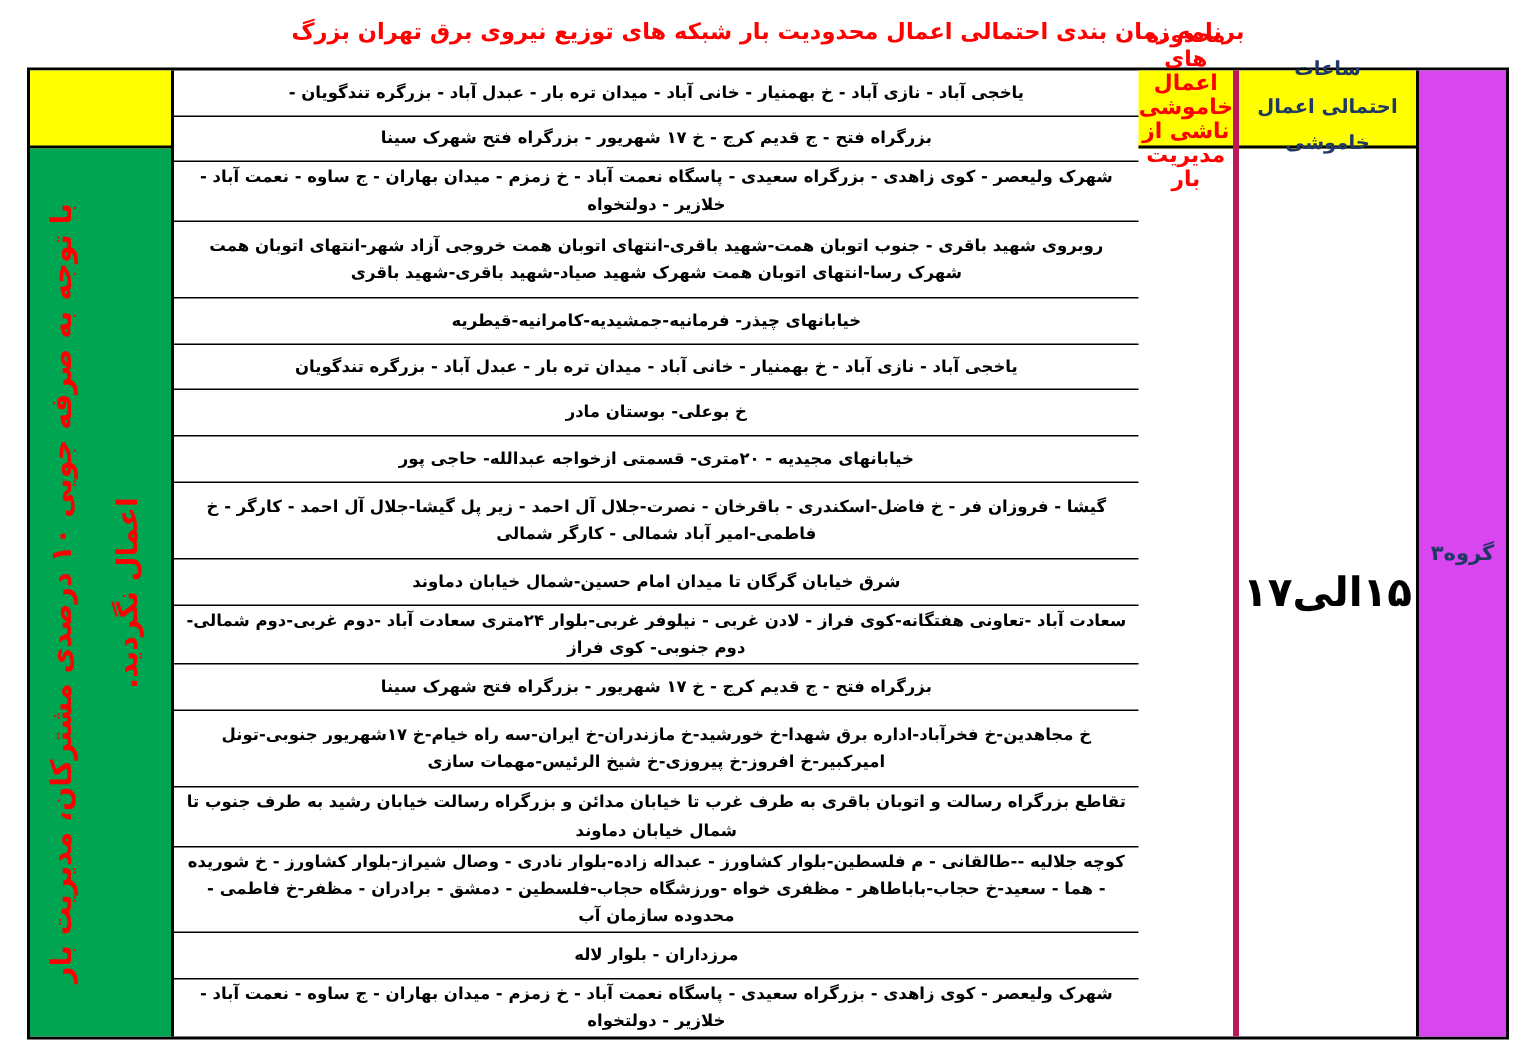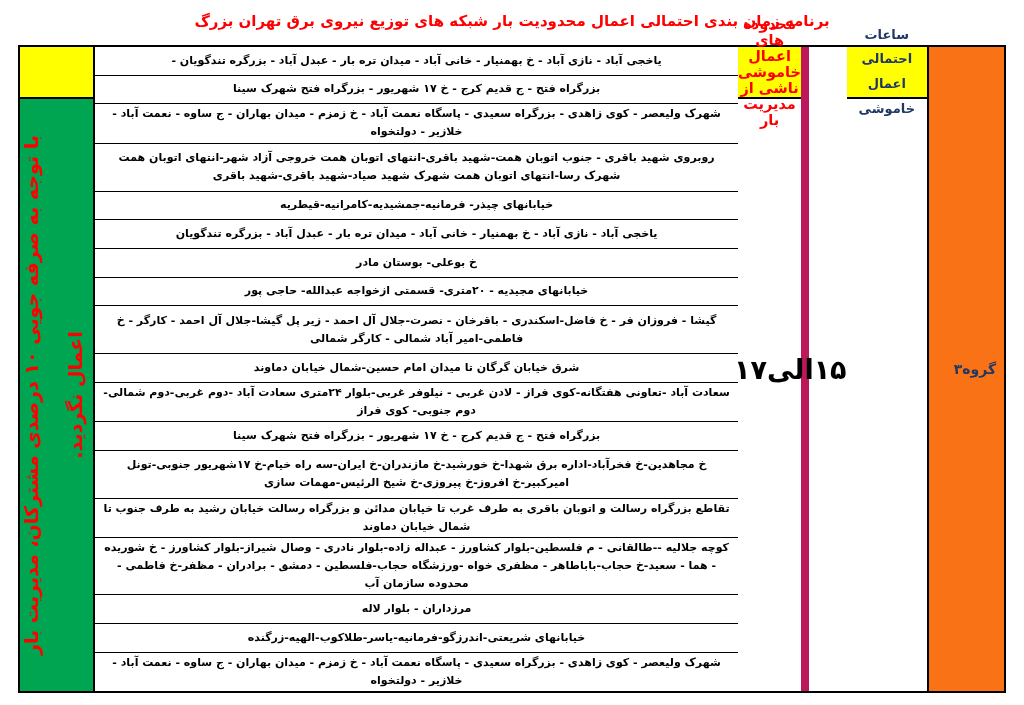--- a/index.html
+++ b/index.html
@@ -17,7 +17,7 @@
              display:flex; align-items:center; justify-content:center;padding-left:17px;}
   .group-label{color:#1f3864; font-weight:bold; font-size:14px;}
 
-  .col-hours{width:118px; border-left:8px solid #be185d; display:flex; }
+  .col-hours{width:118px; border-left:4px solid #be185d; display:flex; flex-direction:column;}
   .hours-header{height:50px; flex:0 0 50px; background:#ffff00; border-bottom:2px solid #000;
                 color:#1f3864; font-weight:bold; font-size:13px; line-height:1.9;
                 display:flex; align-items:center; justify-content:center; text-align:center; padding:0 12px;}

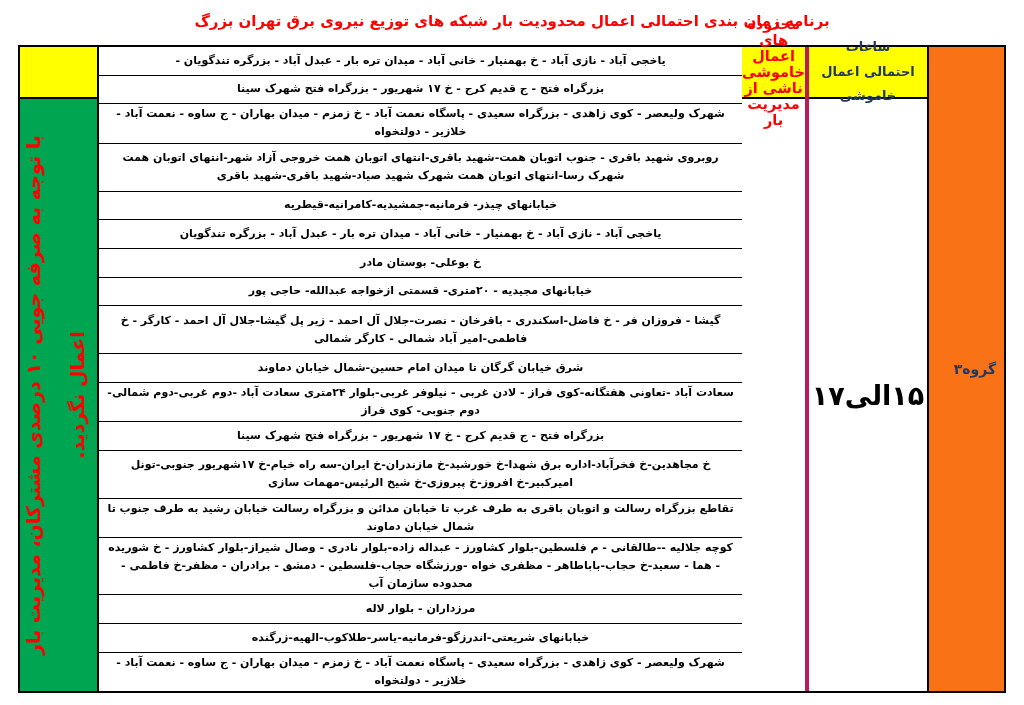--- a/index.html
+++ b/index.html
@@ -13,8 +13,8 @@
          border:2px solid #000; display:flex; flex-direction:row; direction:rtl; background:#fff;}
 
   
-  .col-group{width:58px; background:#f97316; border-left:2px solid #000;
-             display:flex; align-items:center; justify-content:center;padding-left:17px;}
+  .col-group{width:58px; background:#d946ef; border-left:2px solid #000;
+             display:flex; align-items:center; justify-content:center;}
   .group-label{color:#1f3864; font-weight:bold; font-size:14px;}
 
   .col-hours{width:118px; border-left:4px solid #be185d; display:flex; flex-direction:column;}

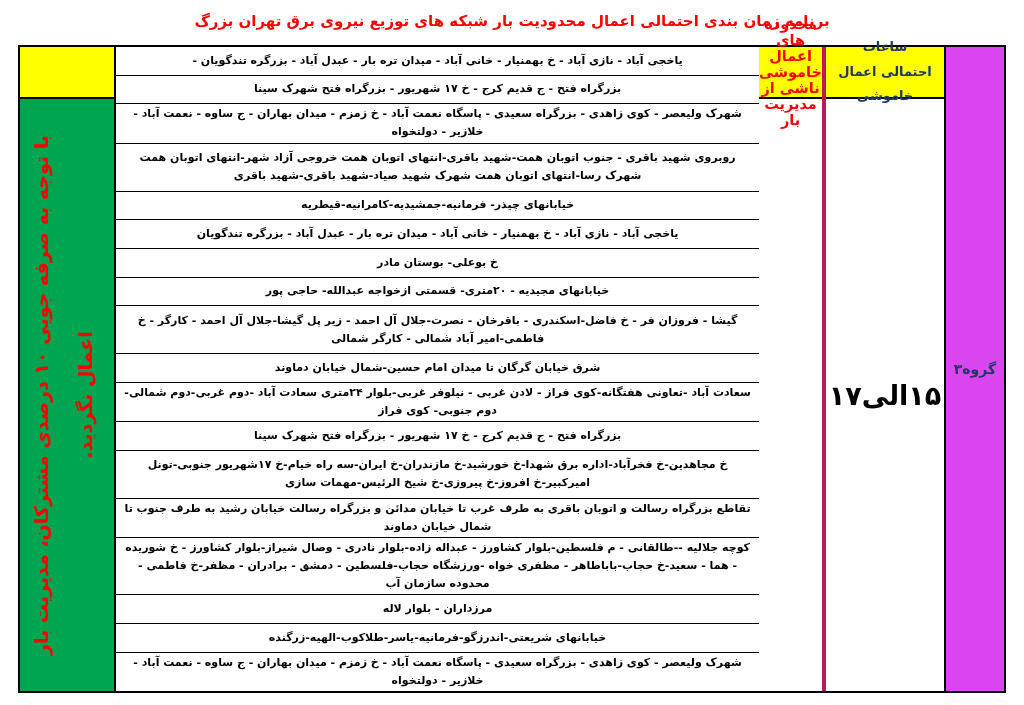--- a/index.html
+++ b/index.html
@@ -79,7 +79,6 @@
         <div class="row">تقاطع بزرگراه رسالت و اتوبان باقری به طرف غرب تا خیابان مدائن و بزرگراه رسالت خیابان رشید به طرف جنوب تا شمال خیابان دماوند</div>
         <div class="row tall">کوچه جلالیه --طالقانی - م فلسطین-بلوار کشاورز - عبداله زاده-بلوار نادری - وصال شیراز-بلوار کشاورز - خ شوریده - هما - سعید-خ حجاب-باباطاهر - مظفری خواه -ورزشگاه حجاب-فلسطین - دمشق - برادران - مظفر-خ فاطمی - محدوده سازمان آب</div>
         <div class="row">مرزداران - بلوار لاله</div>
-        <div class="row">خیابانهای شریعتی-اندرزگو-فرمانیه-یاسر-طلاکوب-الهیه-زرگنده</div>
         <div class="row">شهرک ولیعصر - کوی زاهدی - بزرگراه سعیدی - پاسگاه نعمت آباد - خ زمزم - میدان بهاران - ج ساوه - نعمت آباد - خلازیر - دولتخواه</div>
       </div>
     </div>

